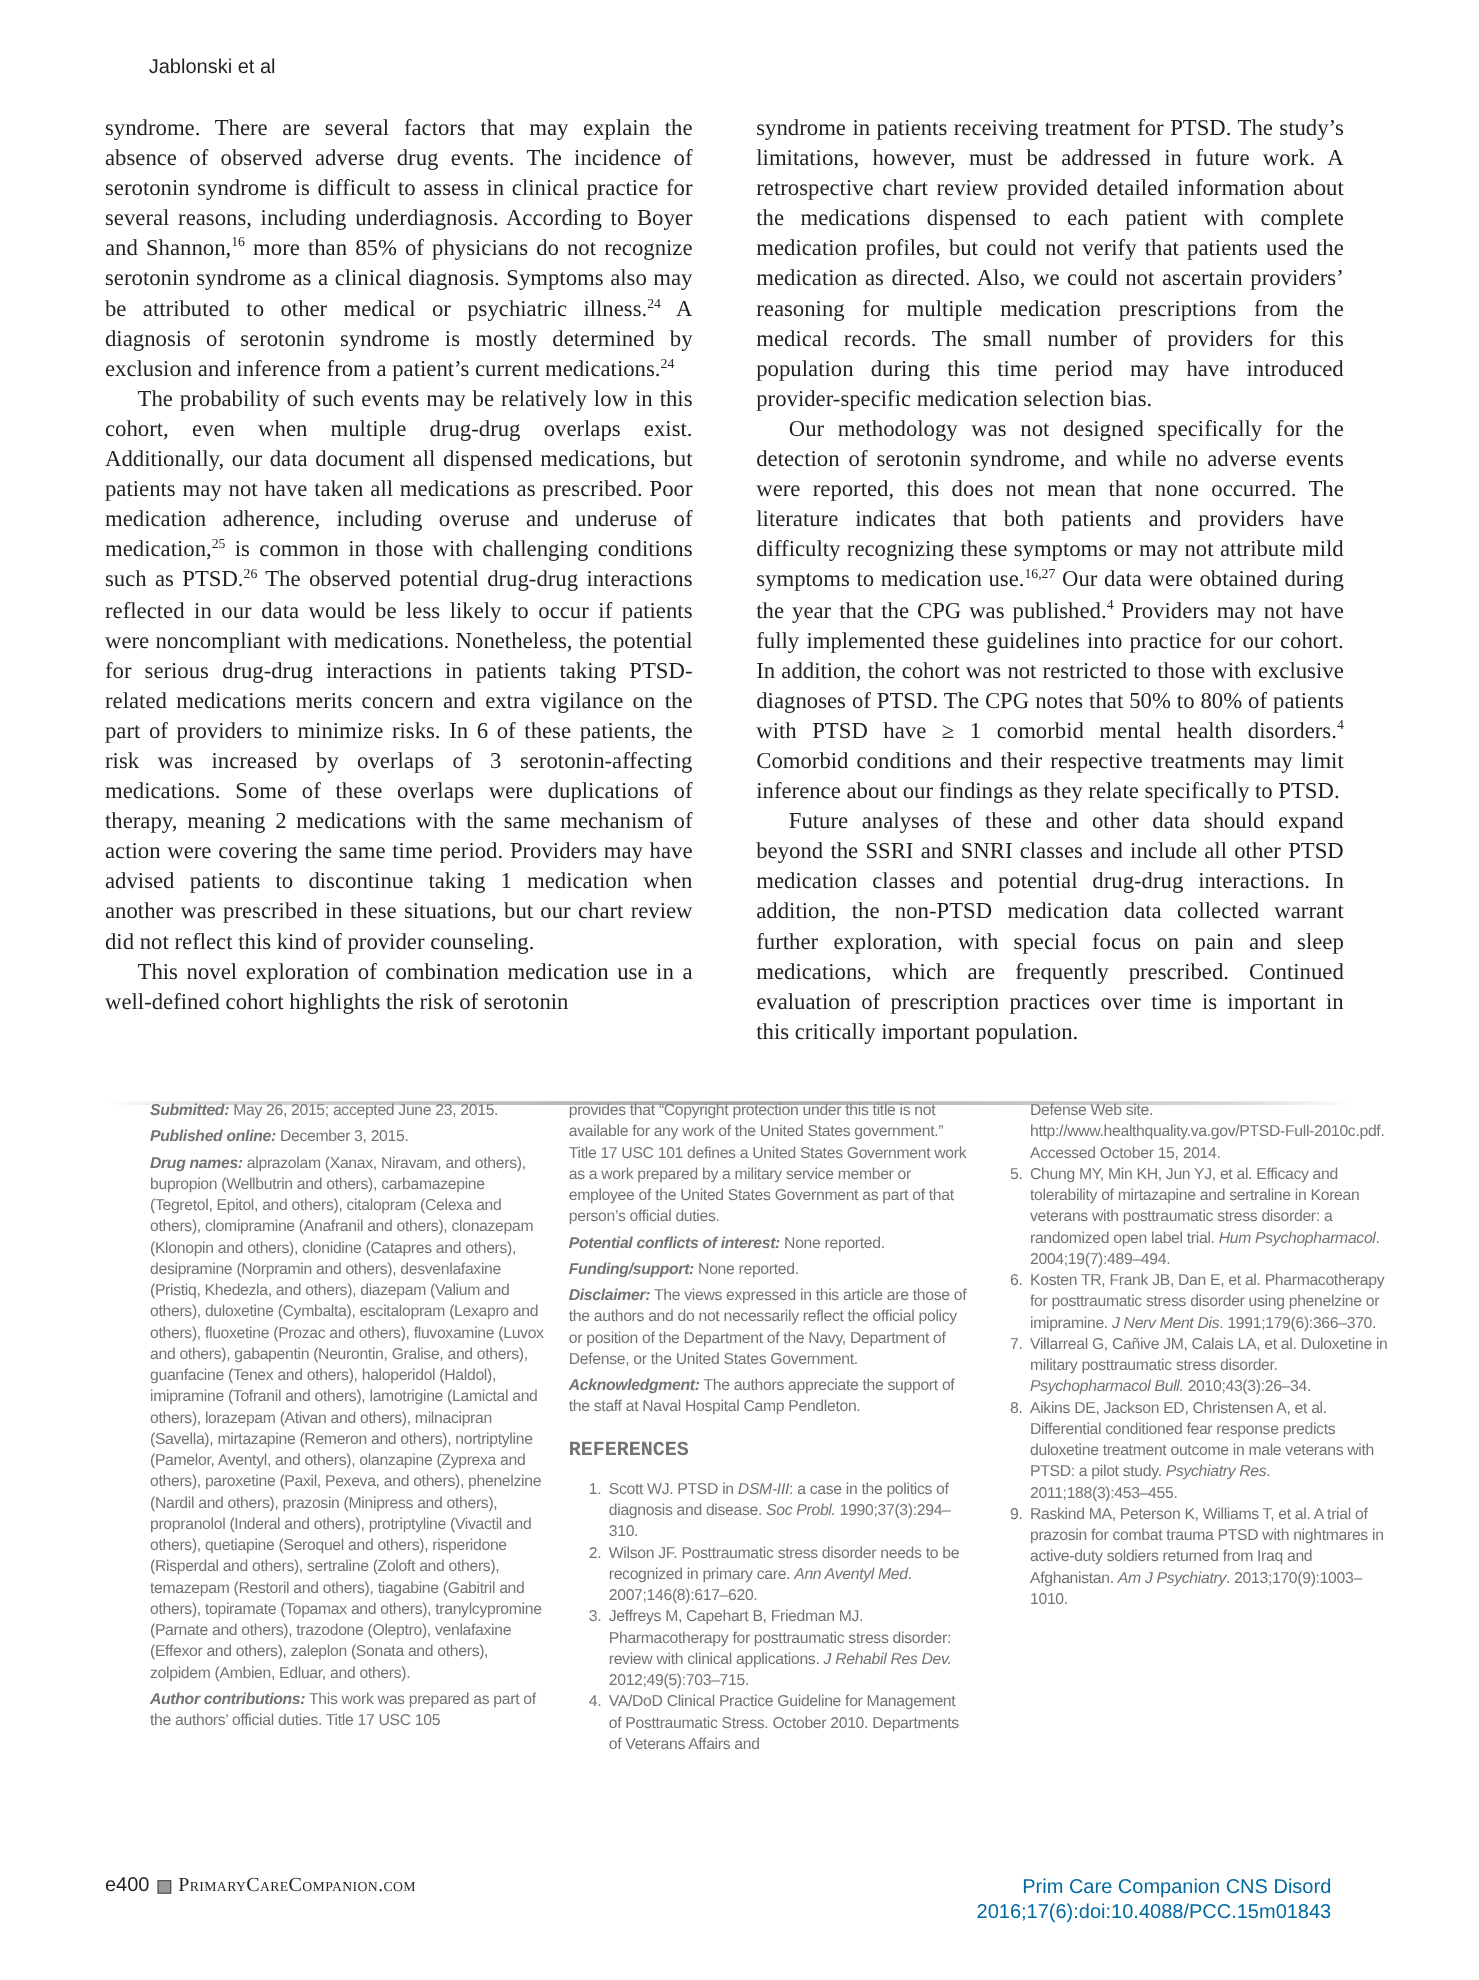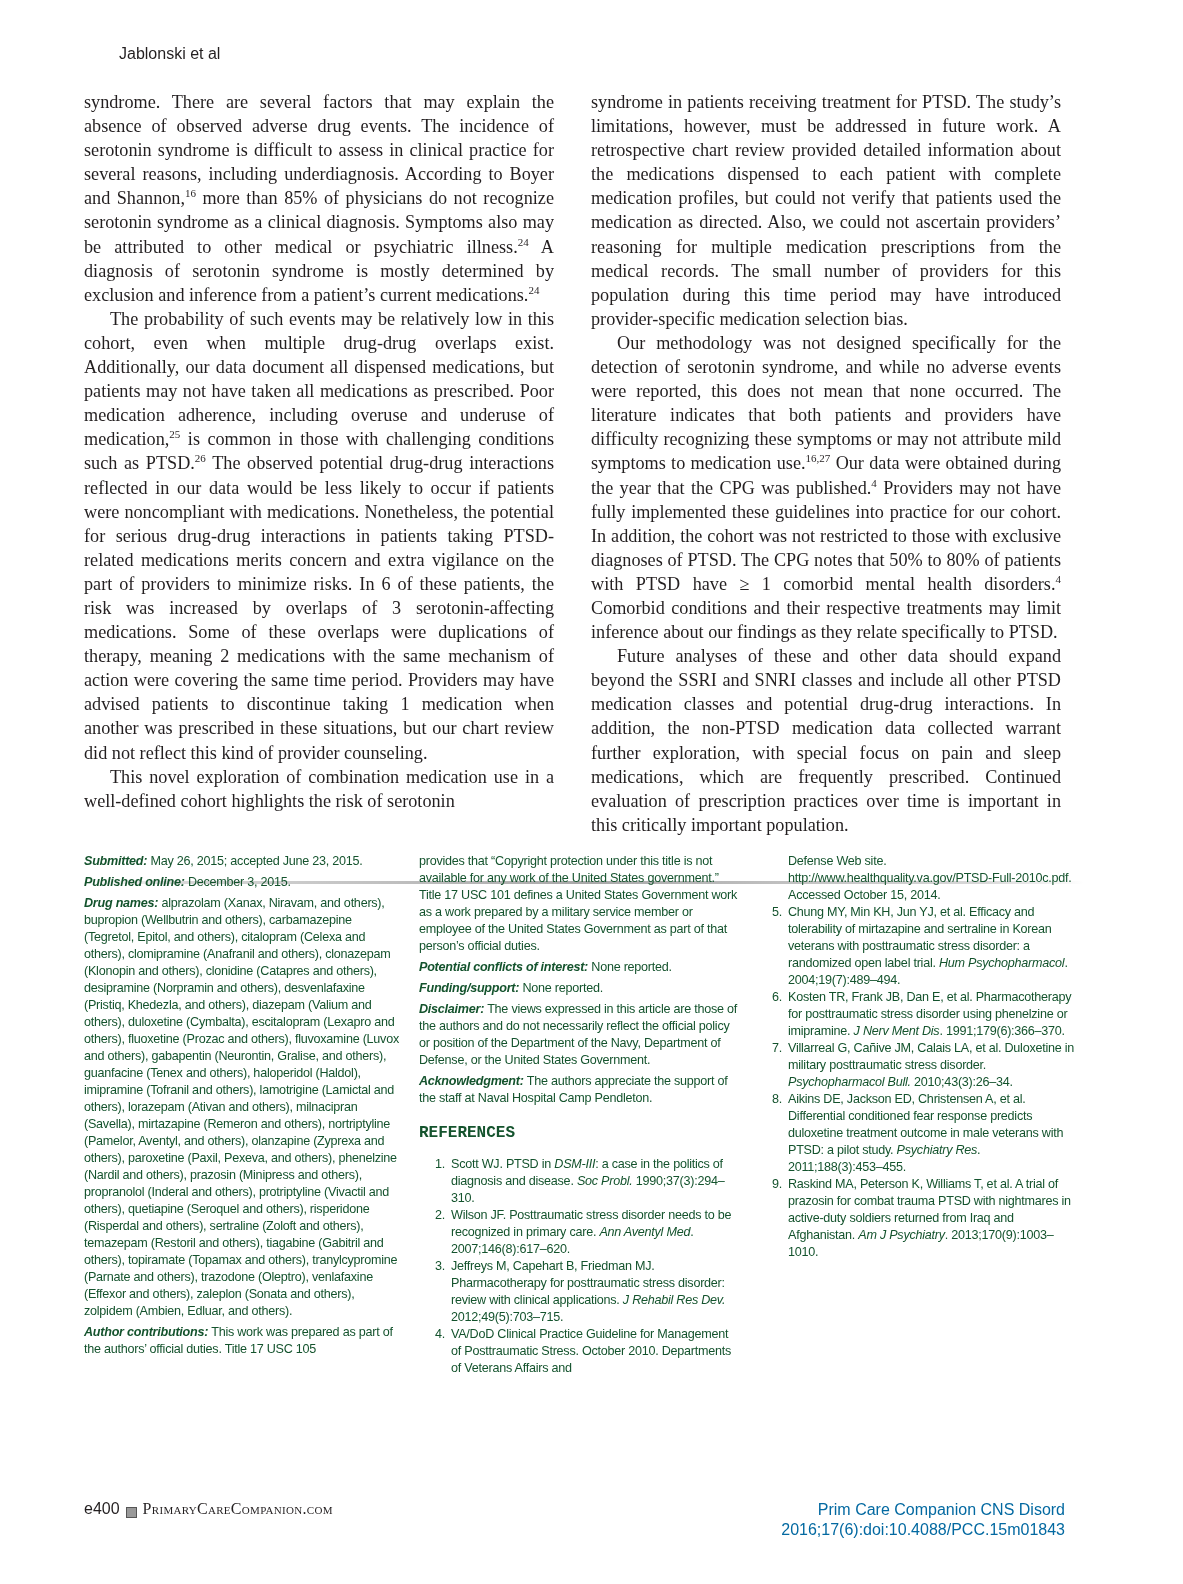--- a/index.html
+++ b/index.html
@@ -7,7 +7,7 @@
   .running-head { position: absolute; left: 84px; top: 45px; font-family: "Liberation Sans", sans-serif; font-size: 16px; color: #231f20; margin-left: 35px; }
   .body-col { position: absolute; top: 90px; width: 470px; font-family: "Liberation Serif", serif; font-size: 18.2px; line-height: 24.1px; text-align: justify; color: #231f20; }
   .body-col.left { left: 84px; }
-  .body-col.right { left: 591px; }
+  .body-col.right { left: 605px; }
   .body-col p { margin: 0; }
   .body-col p.indent { text-indent: 26px; }
   .body-col sup { font-size: 11px; line-height: 0; vertical-align: 7px; }

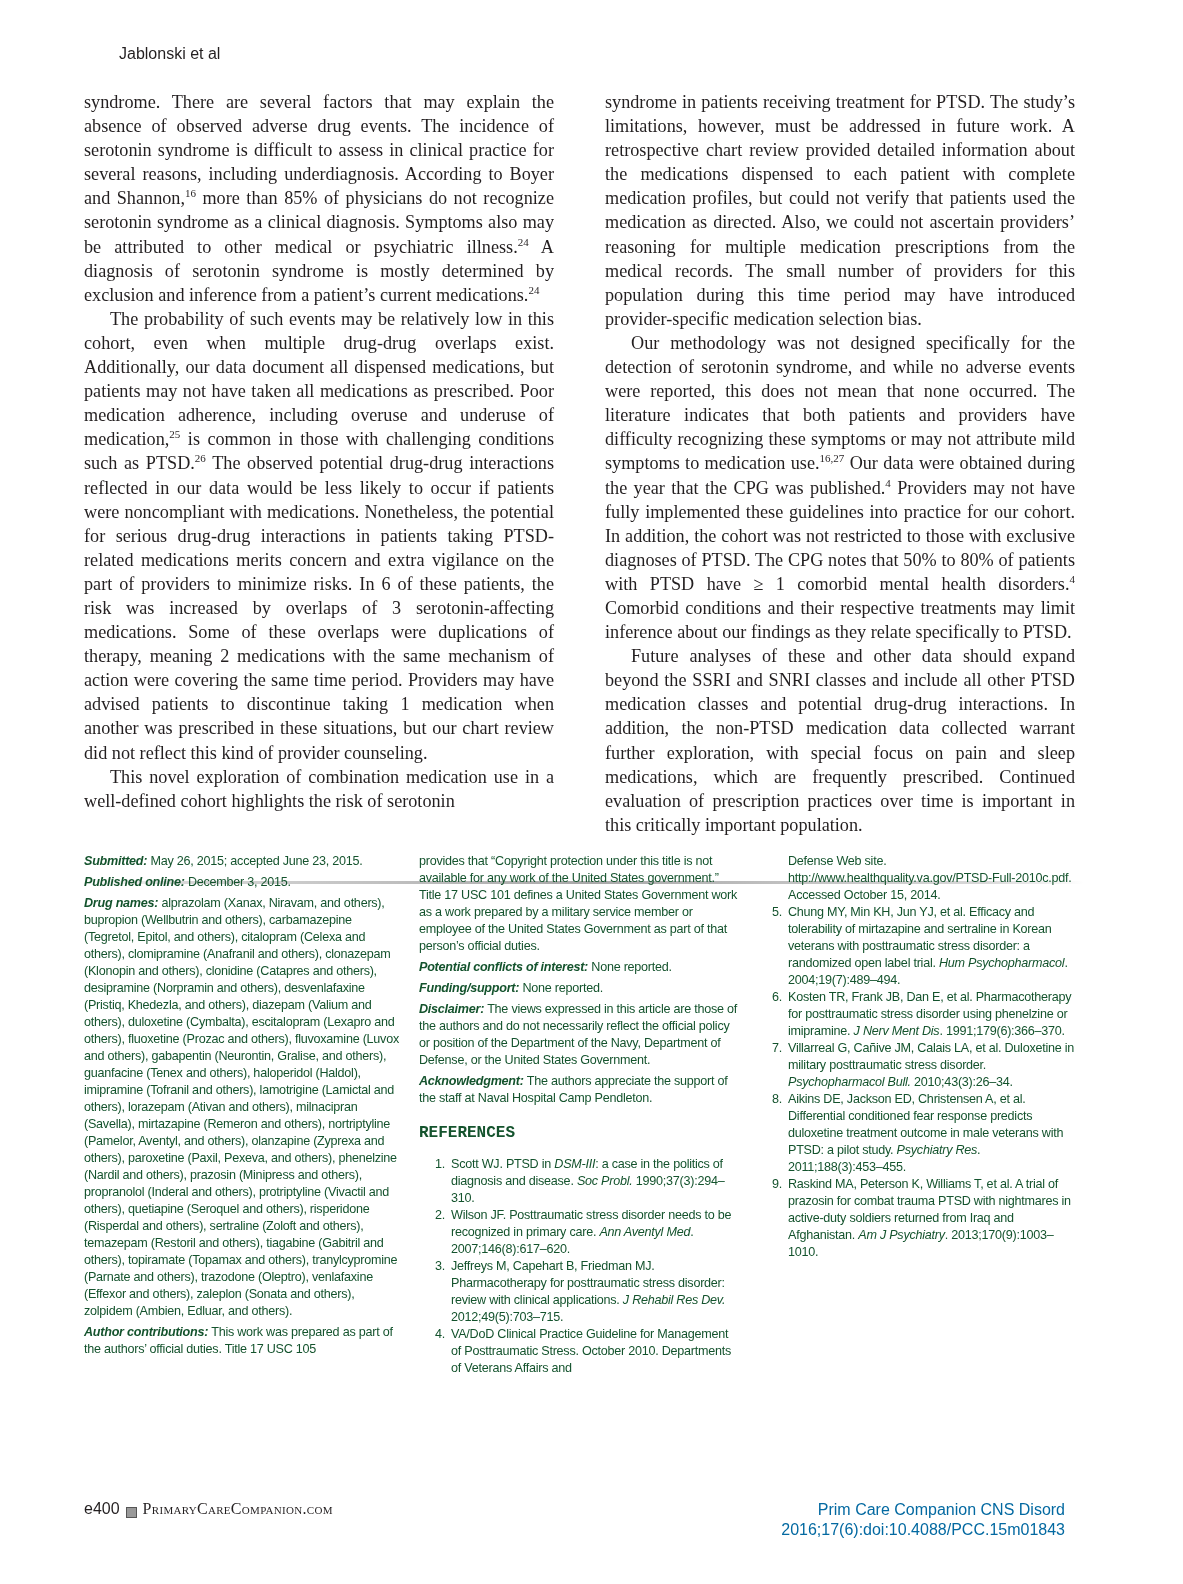--- a/index.html
+++ b/index.html
@@ -13,7 +13,7 @@
   .body-col sup { font-size: 11px; line-height: 0; vertical-align: 7px; }
   .divider { position: absolute; left: 84px; top: 881px; width: 1000px; height: 3px;
     background: linear-gradient(to right, #ffffff 0%, #d8d8d8 10%, #a8a8a8 50%, #d8d8d8 90%, #ffffff 100%); }
-  .notes-col { position: absolute; top: 853px; font-family: "Liberation Sans", sans-serif; font-size: 12.6px; line-height: 17px; color: #14532d; letter-spacing: -0.25px; }
+  .notes-col { position: absolute; top: 880px; font-family: "Liberation Sans", sans-serif; font-size: 12.6px; line-height: 17px; color: #737373; letter-spacing: -0.25px; margin-left: 36px; }
   .notes-col.c1 { left: 84px; width: 318px; }
   .notes-col.c2 { left: 419px; width: 320px; }
   .notes-col.c3 { left: 756px; width: 320px; }

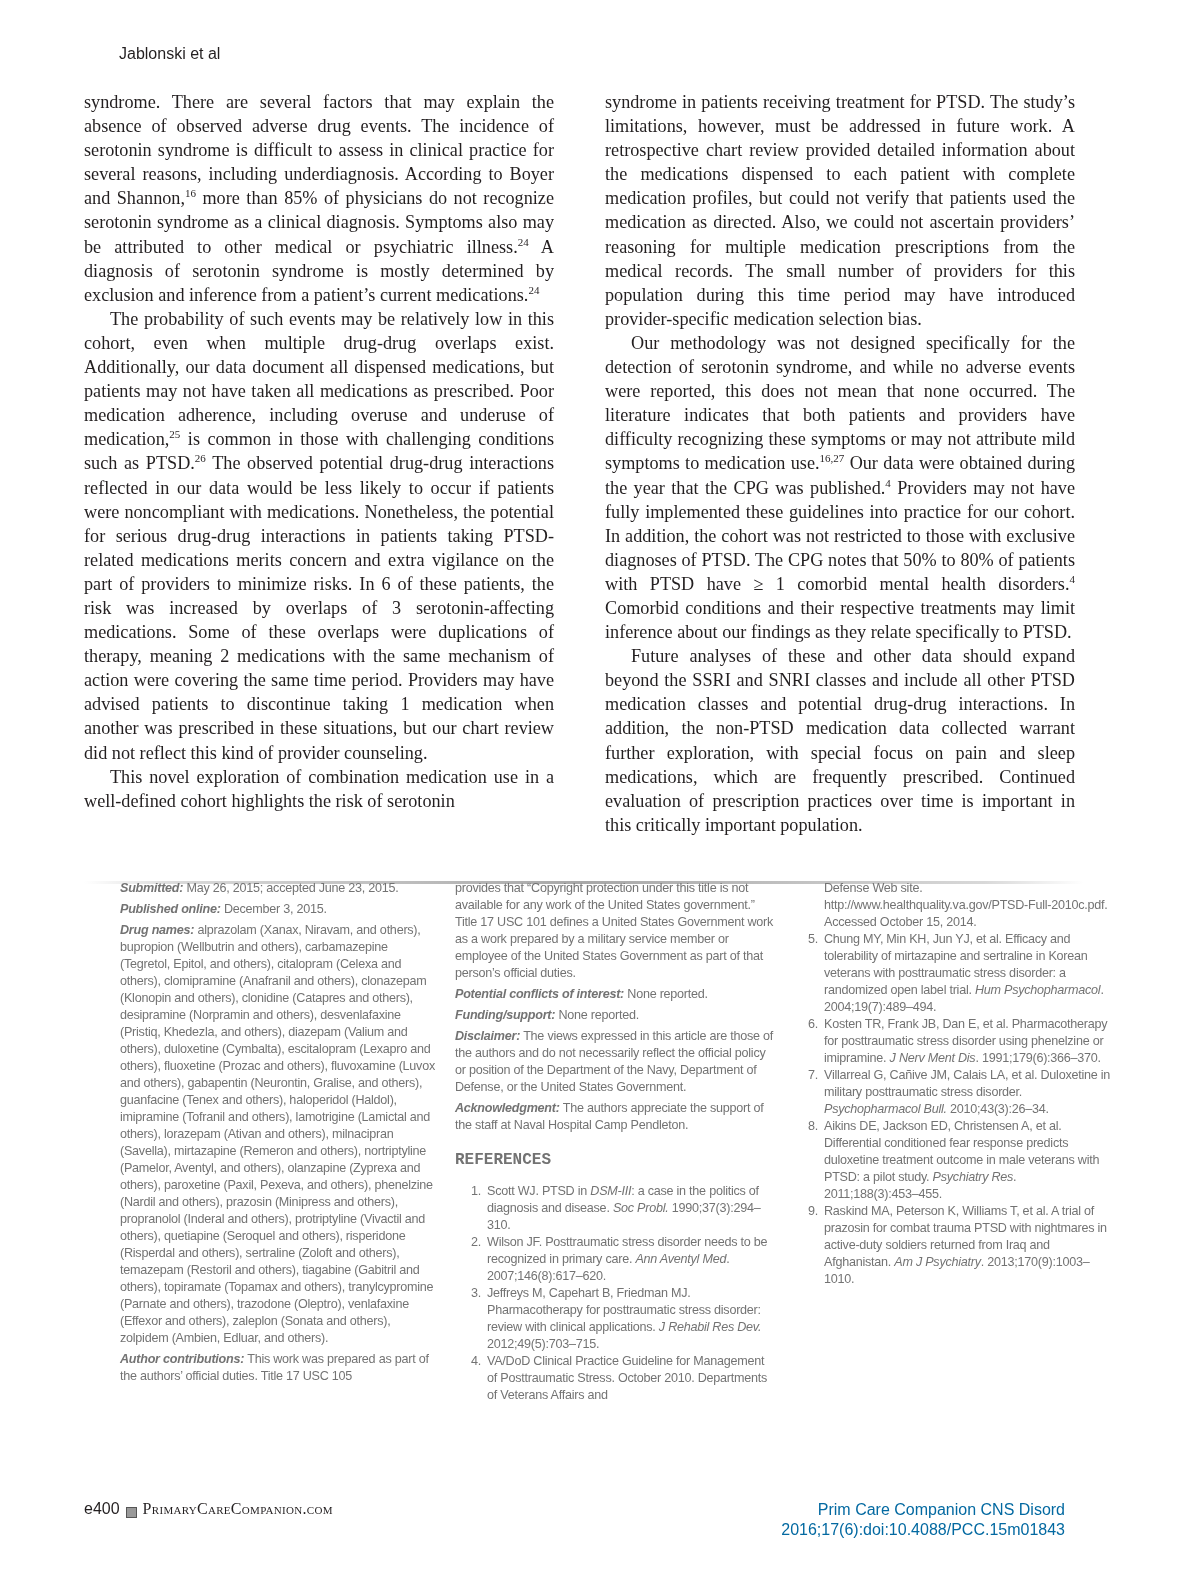--- a/index.html
+++ b/index.html
@@ -25,7 +25,7 @@
   .ref .txt { flex: 1; }
   .ref i { font-style: italic; }
   .cont { padding-left: 32px; }
-  .footer-left { position: absolute; left: 84px; top: 1500px; font-family: "Liberation Serif", serif; font-size: 16px; color: #231f20; display: flex; align-items: flex-end; gap: 6px; }
+  .footer-left { position: absolute; left: 84px; top: 1500px; font-family: "Liberation Serif", serif; font-size: 16px; color: #231f20; display: flex; align-items: center; gap: 6px; }
   .footer-left .page { font-family: "Liberation Sans", sans-serif; }
   .footer-left .sq { width: 11px; height: 11px; border: 1px solid #555; background: #999; box-sizing: border-box; display: inline-block; }
   .footer-left .site { font-variant: small-caps; letter-spacing: 0.3px; }

